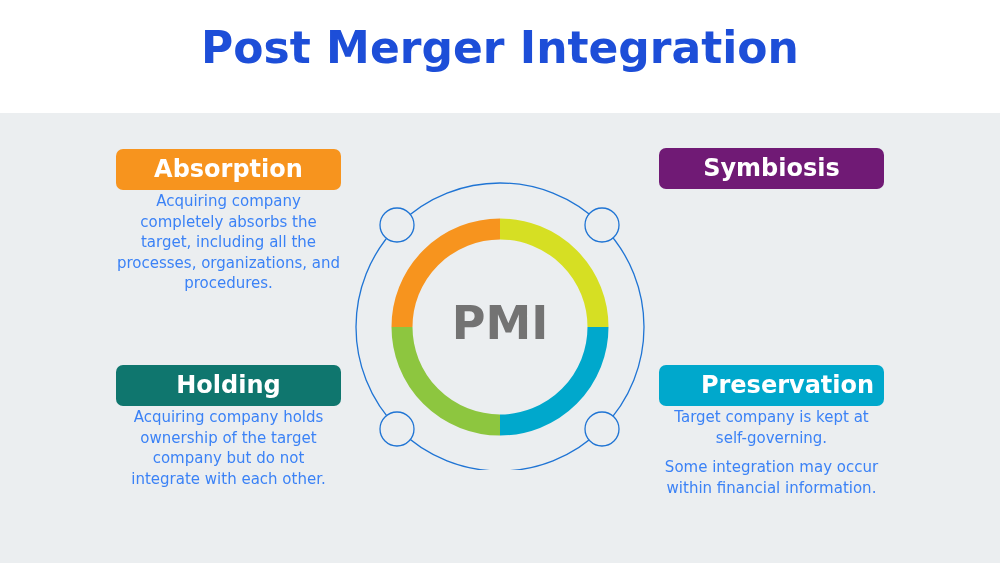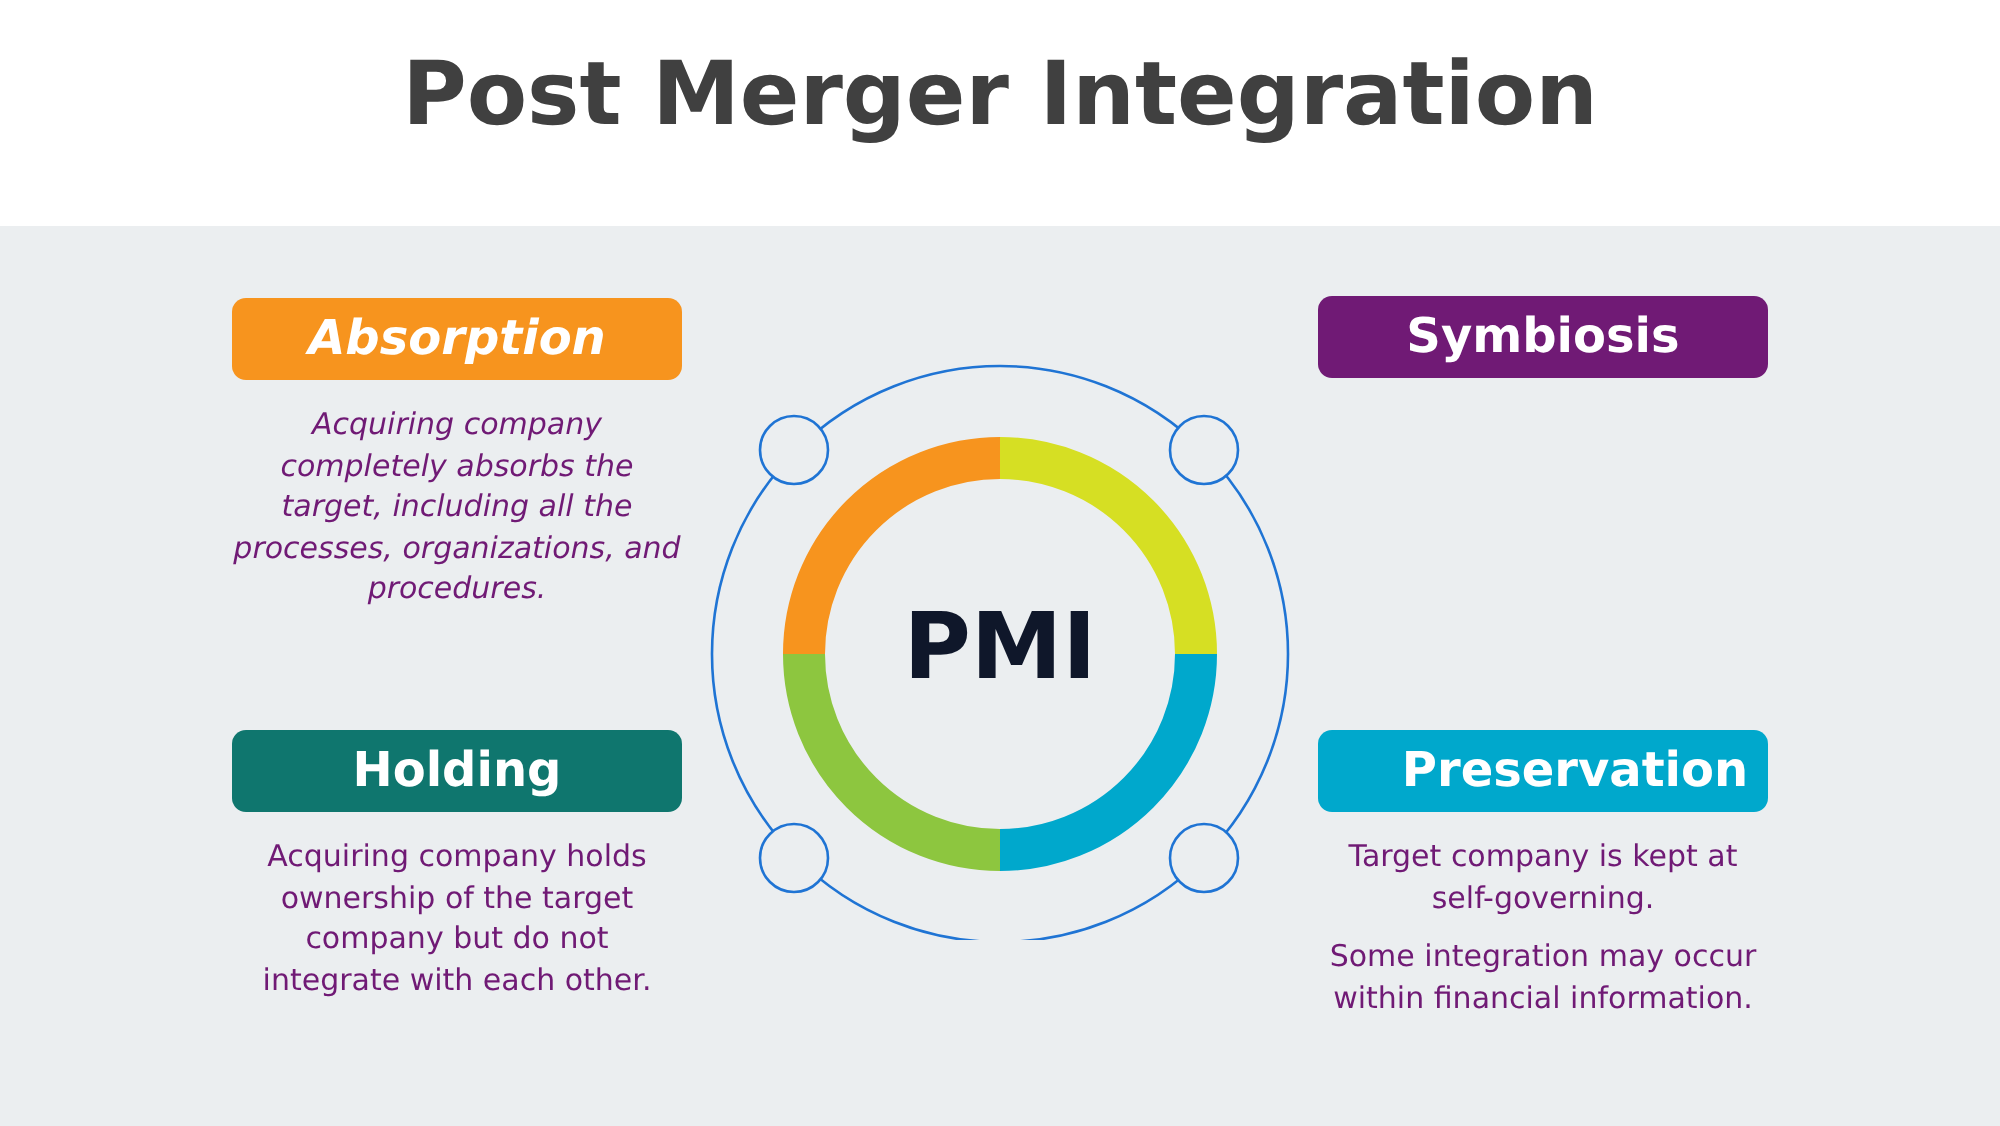--- a/index.html
+++ b/index.html
@@ -7,7 +7,7 @@
   body { font-family: "DejaVu Sans", sans-serif; position: relative; }
   .title {
     position: absolute; top: 22px; left: 0; width: 1000px; text-align: center;
-    font-size: 44px; font-weight: bold; color: #404040; letter-spacing: 0px;
+    font-size: 44px; font-weight: bold; color: #1d4ed8; letter-spacing: 0px;
   }
   .panel {
     position: absolute; top: 113px; left: 0; width: 1000px; height: 450px;

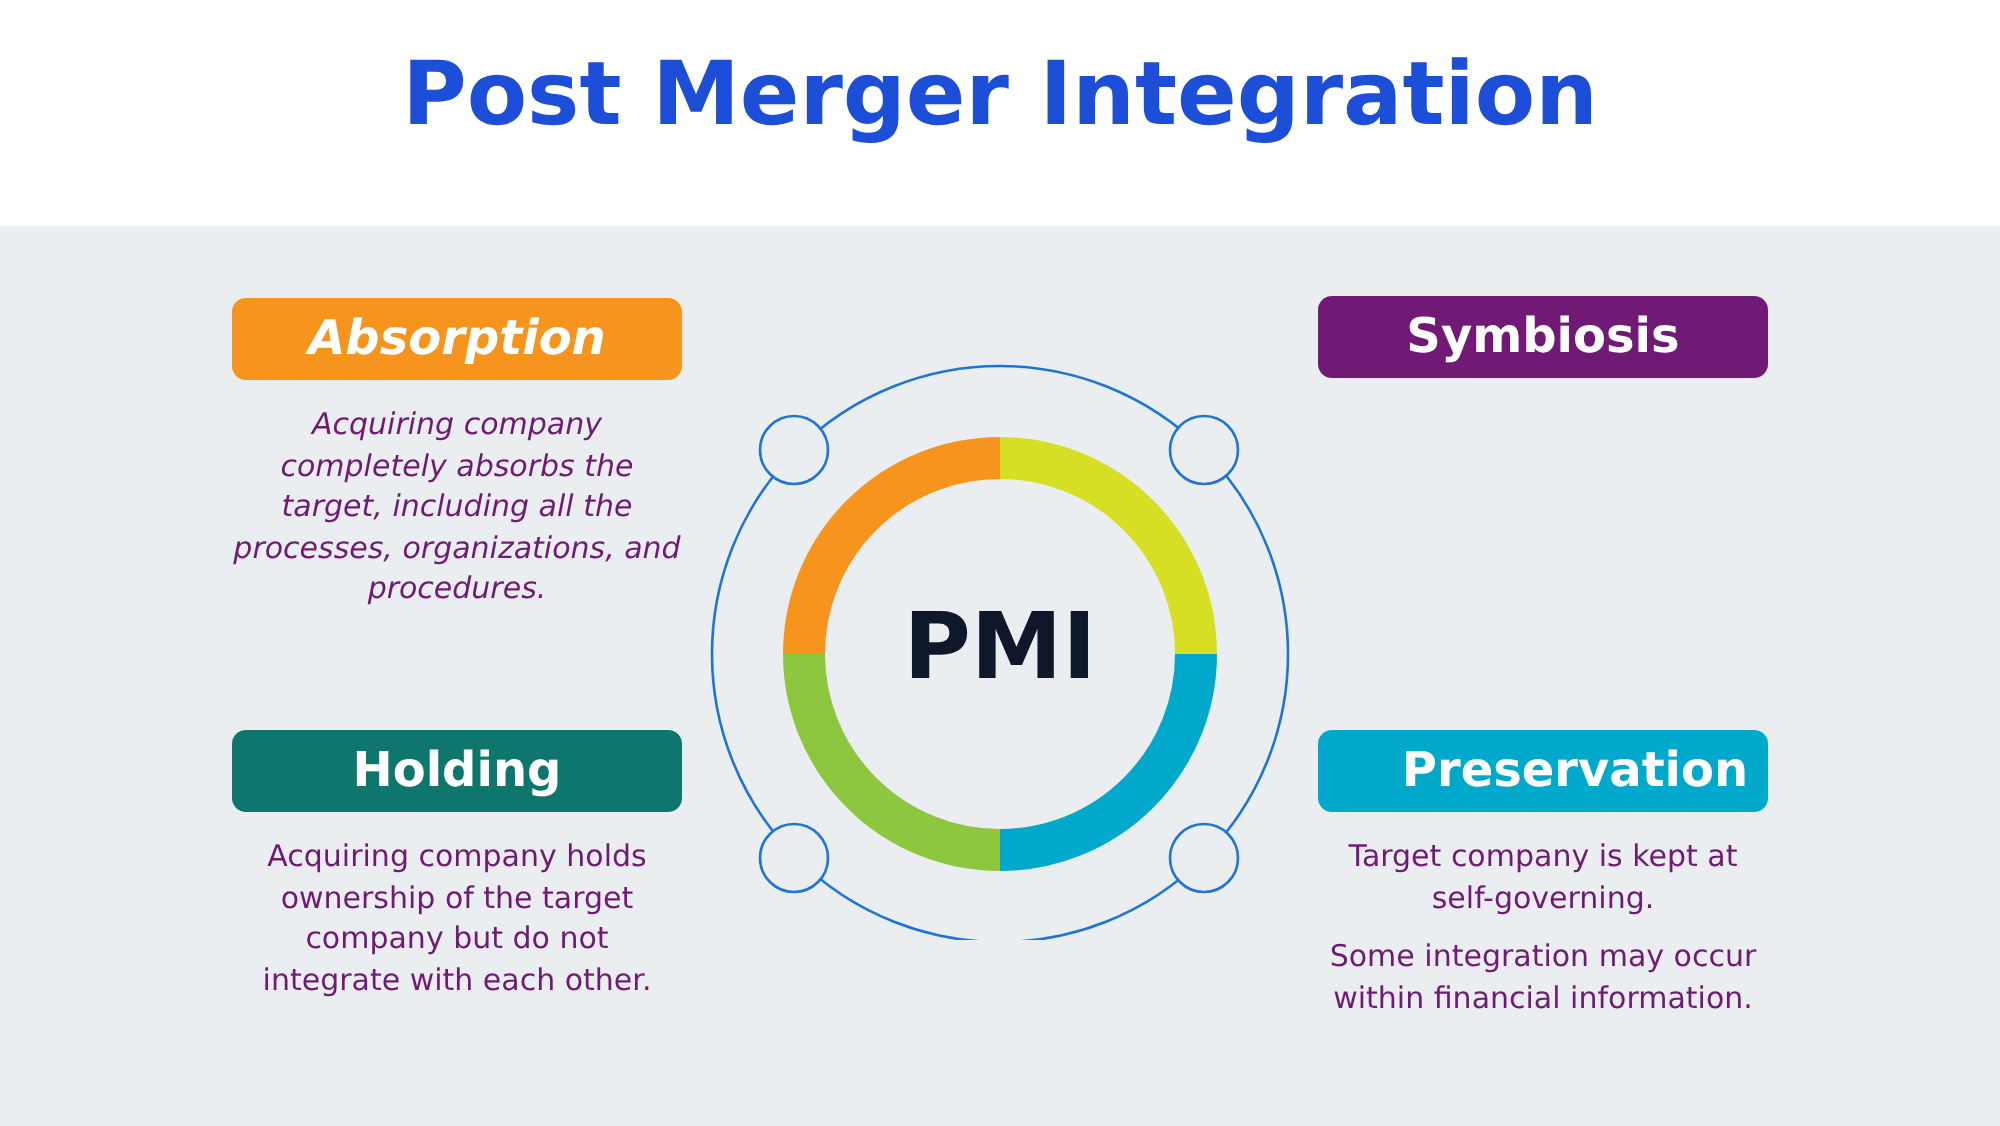--- a/index.html
+++ b/index.html
@@ -37,7 +37,7 @@
 
 <div class="panel"></div>
 
-<div class="card" style="left:116px; top:149px;font-style:italic;">
+<div class="card" style="left:116px; top:149px;">
   <div class="pill" style="background:#f7941e;">Absorption</div>
   <div class="desc">
     <p>Acquiring company completely absorbs the target, including all the processes, organizations, and procedures.</p>

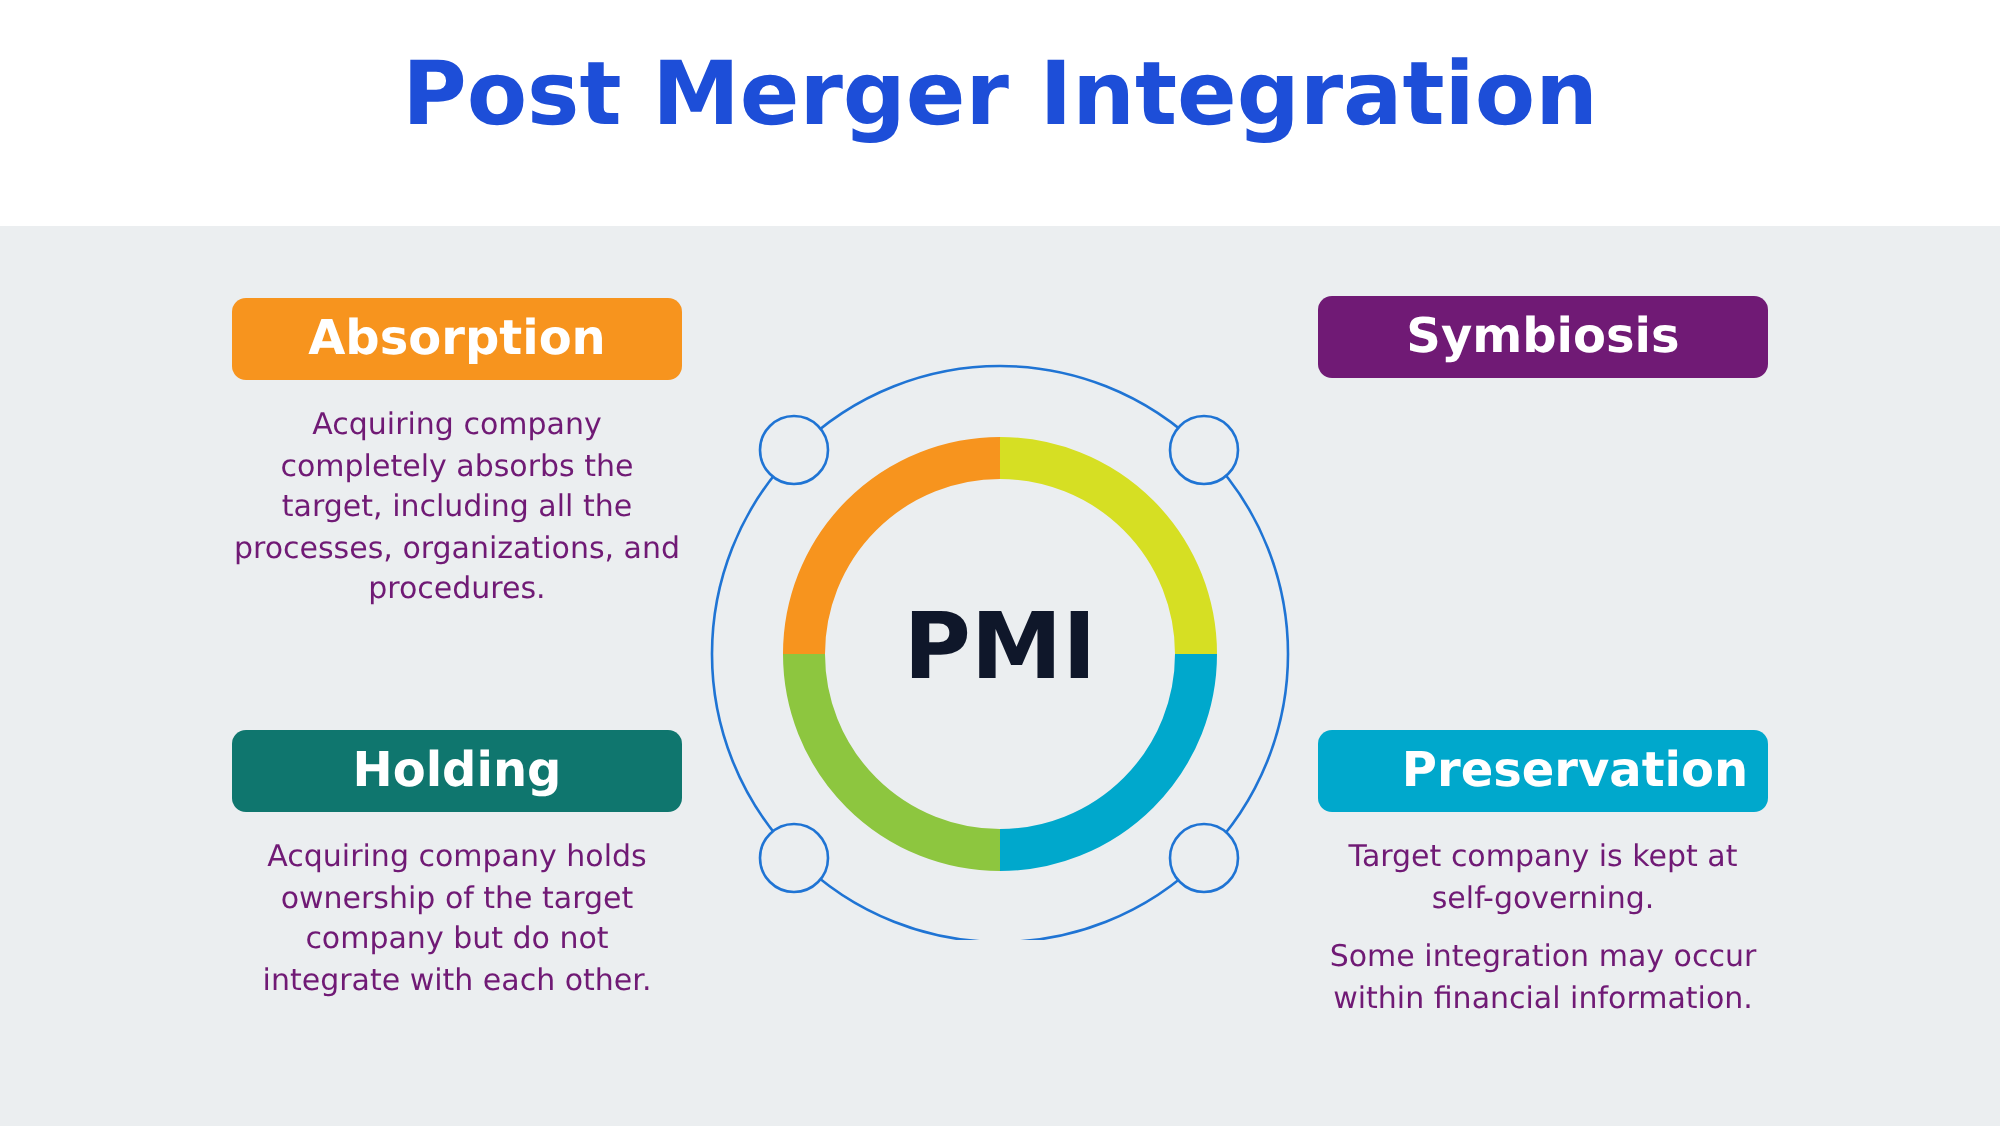--- a/index.html
+++ b/index.html
@@ -19,7 +19,7 @@
     font-size: 24px; line-height: 41px; text-align: center;
   }
   .desc {
-    margin-top: 12px; color: #701a75; font-size: 15px; line-height: 20.5px;
+    margin-top: 1px; color: #3b82f6; font-size: 15px; line-height: 20.5px;
     font-family: "DejaVu Sans", sans-serif;
   }
   .desc p + p { margin-top: 9px; }

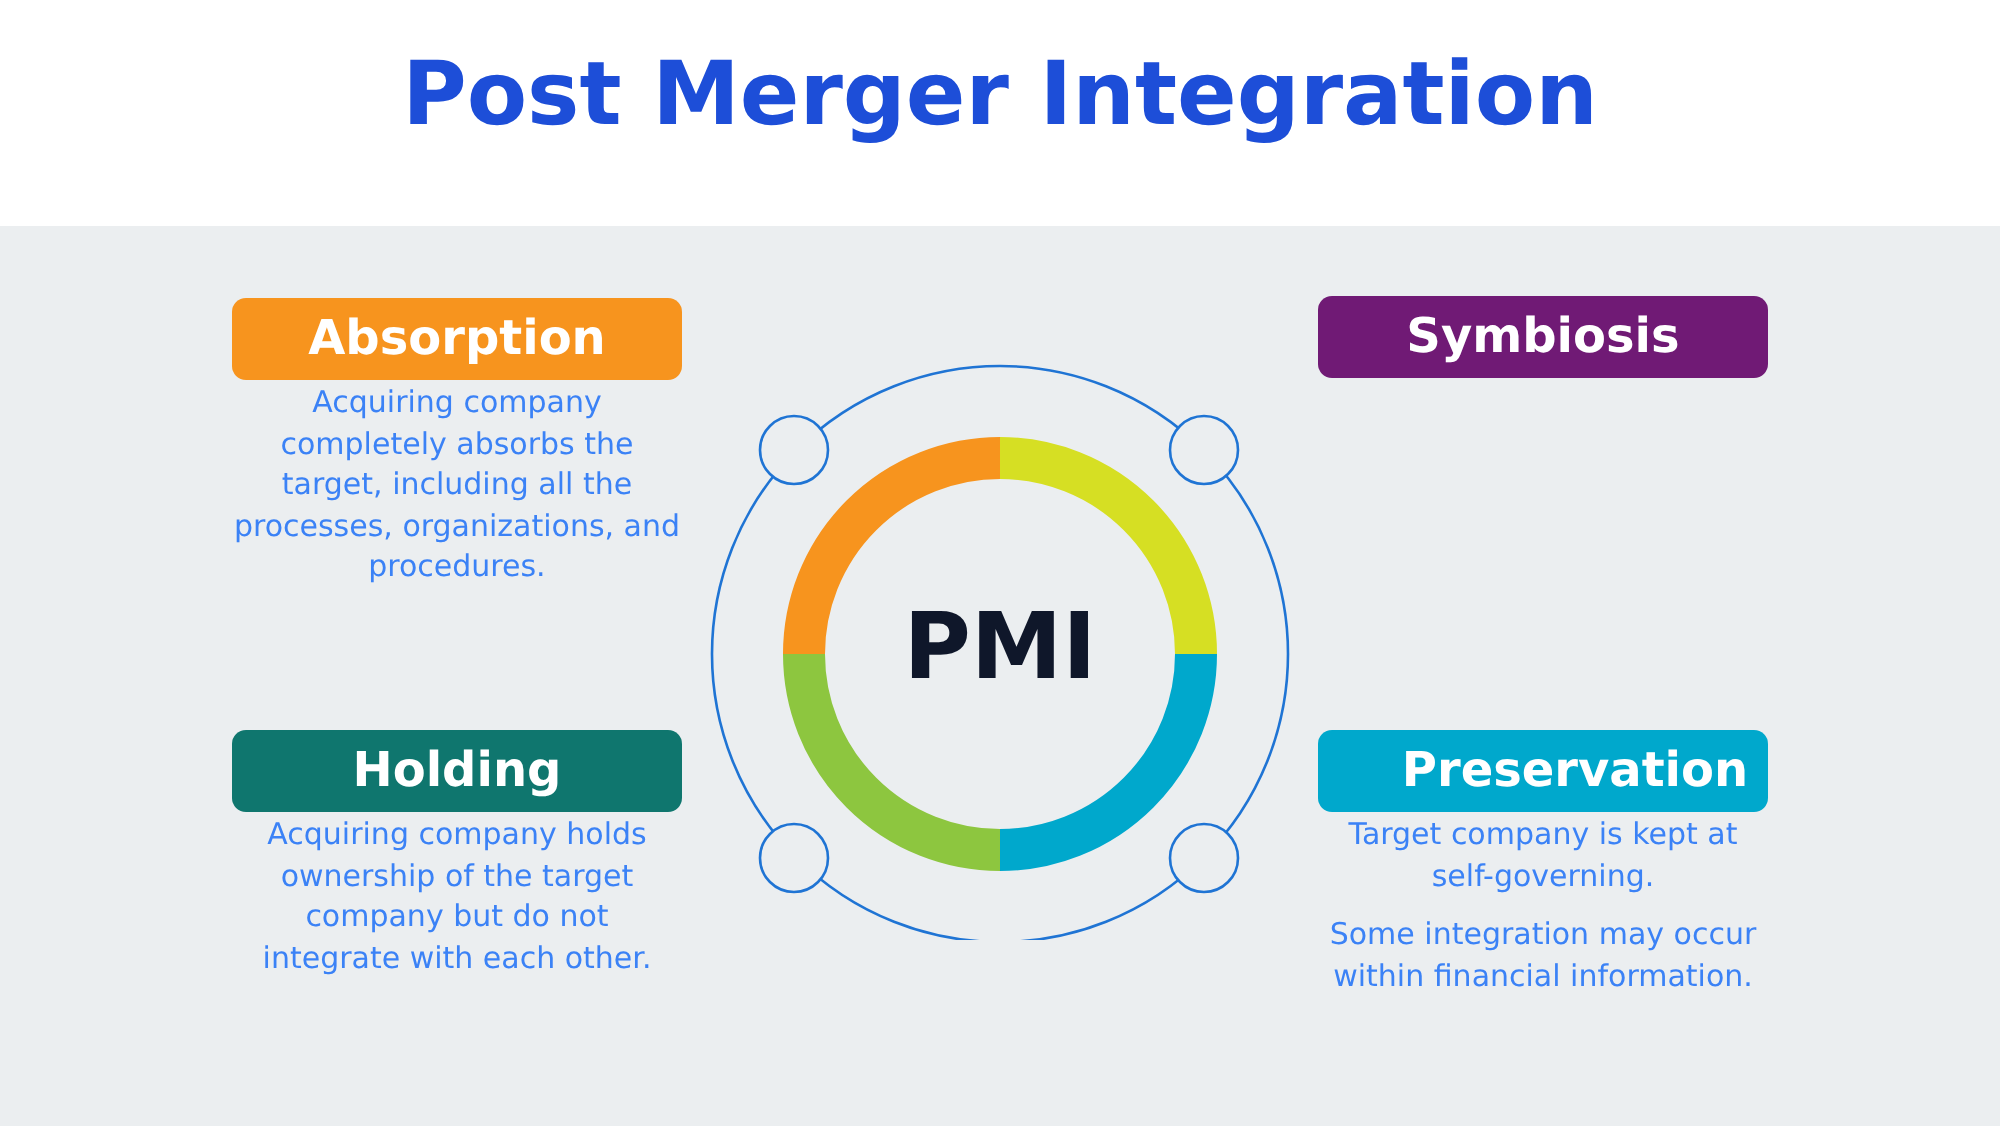--- a/index.html
+++ b/index.html
@@ -27,7 +27,7 @@
   .pmi-label {
     position: absolute; left: 0; top: 0; width: 320px; height: 290px;
     display: flex; align-items: center; justify-content: center;
-    font-size: 46px; font-weight: bold; color: #0f172a; padding-top: 0px;
+    font-size: 46px; font-weight: bold; color: #737373; padding-top: 0px;
   }
 </style>
 </head>

